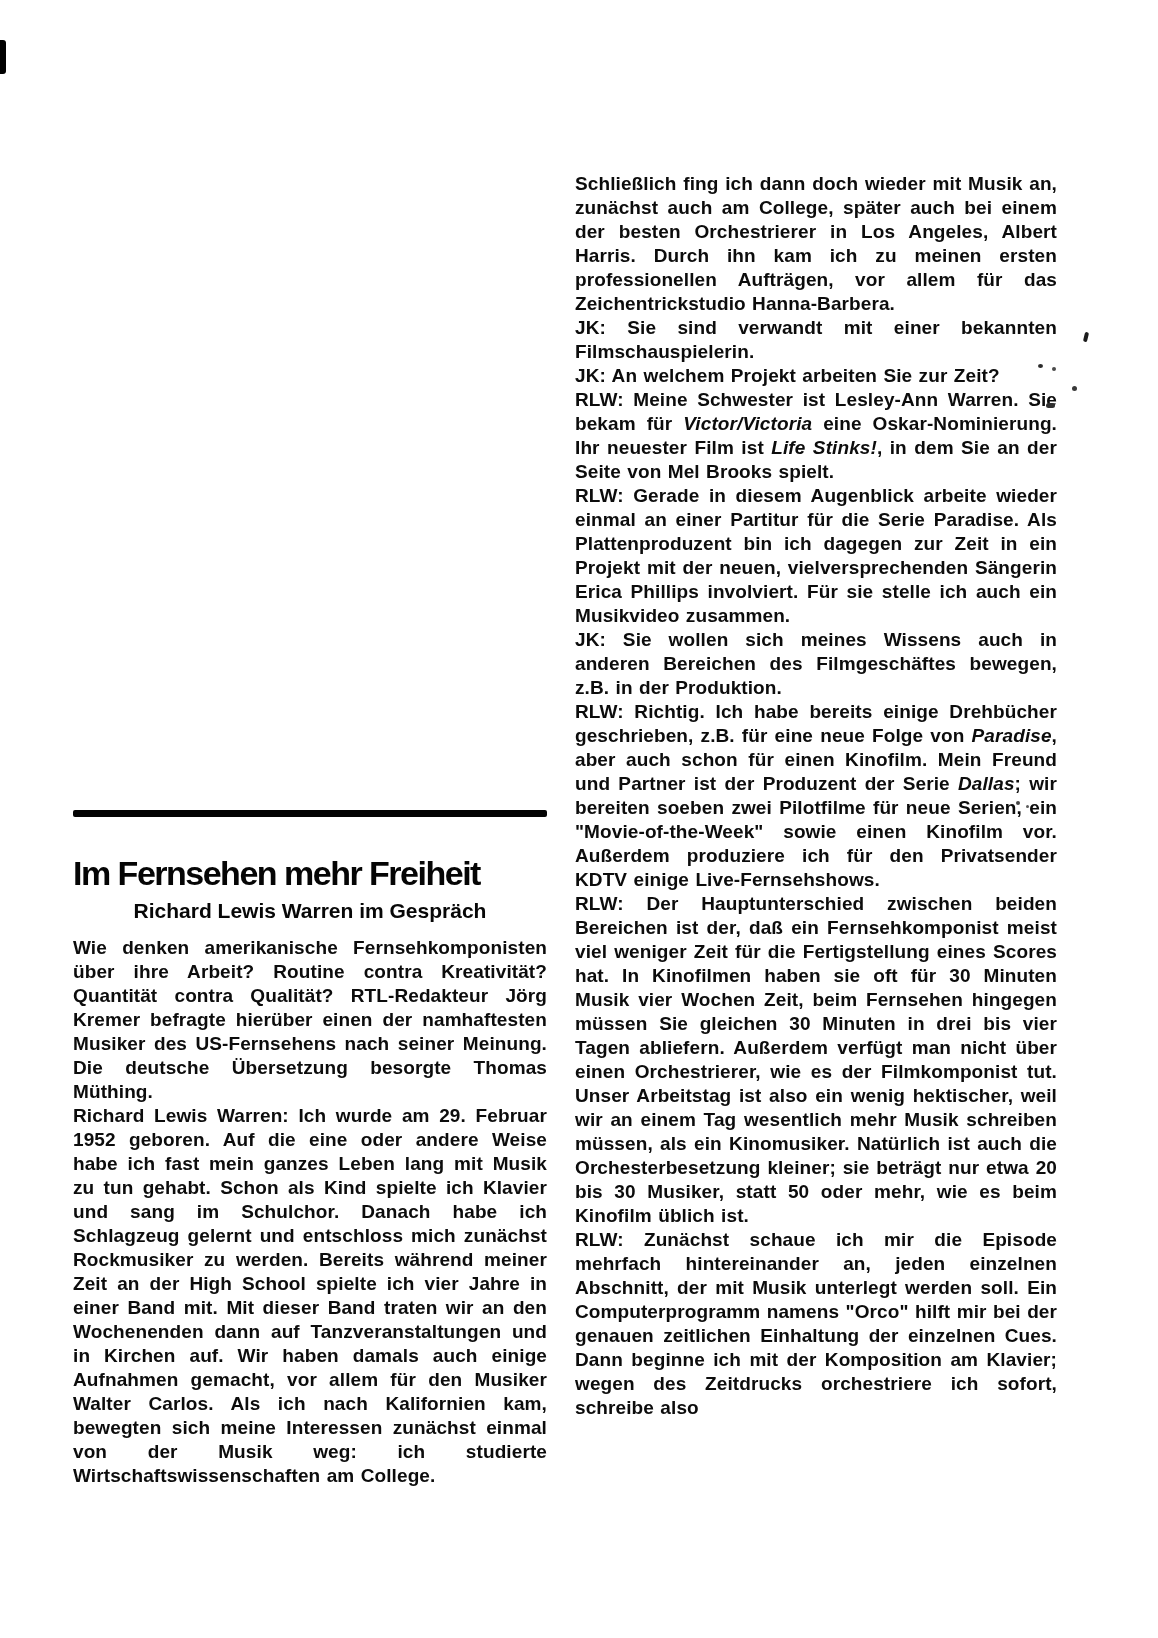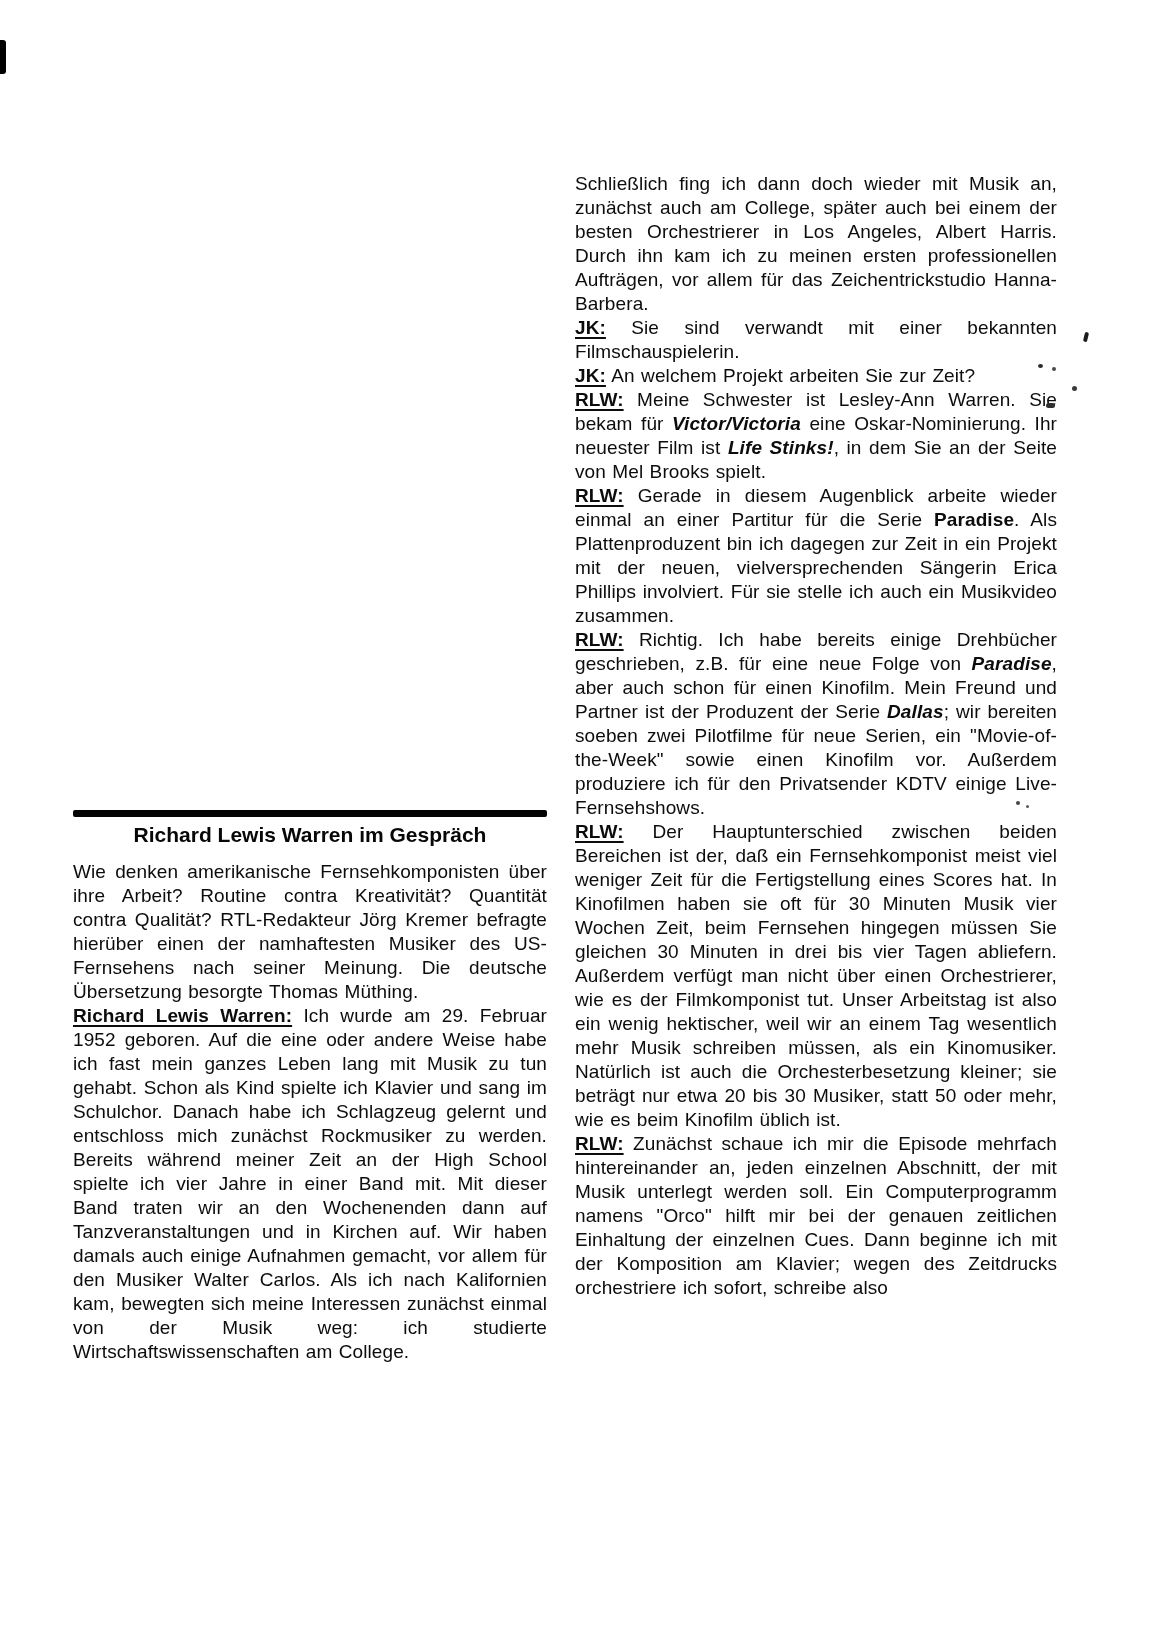--- a/index.html
+++ b/index.html
@@ -50,7 +50,7 @@
   }
   .col-left .body-text { margin-top: 12px; }
   .para { margin: 0; text-align: justify; }
-  .run-n  { font-weight: normal; }
+  .run-n  { font-weight: bold; }
   .run-b  { font-weight: bold; }
   .run-bi { font-weight: bold; font-style: italic; }
   .run-sp {

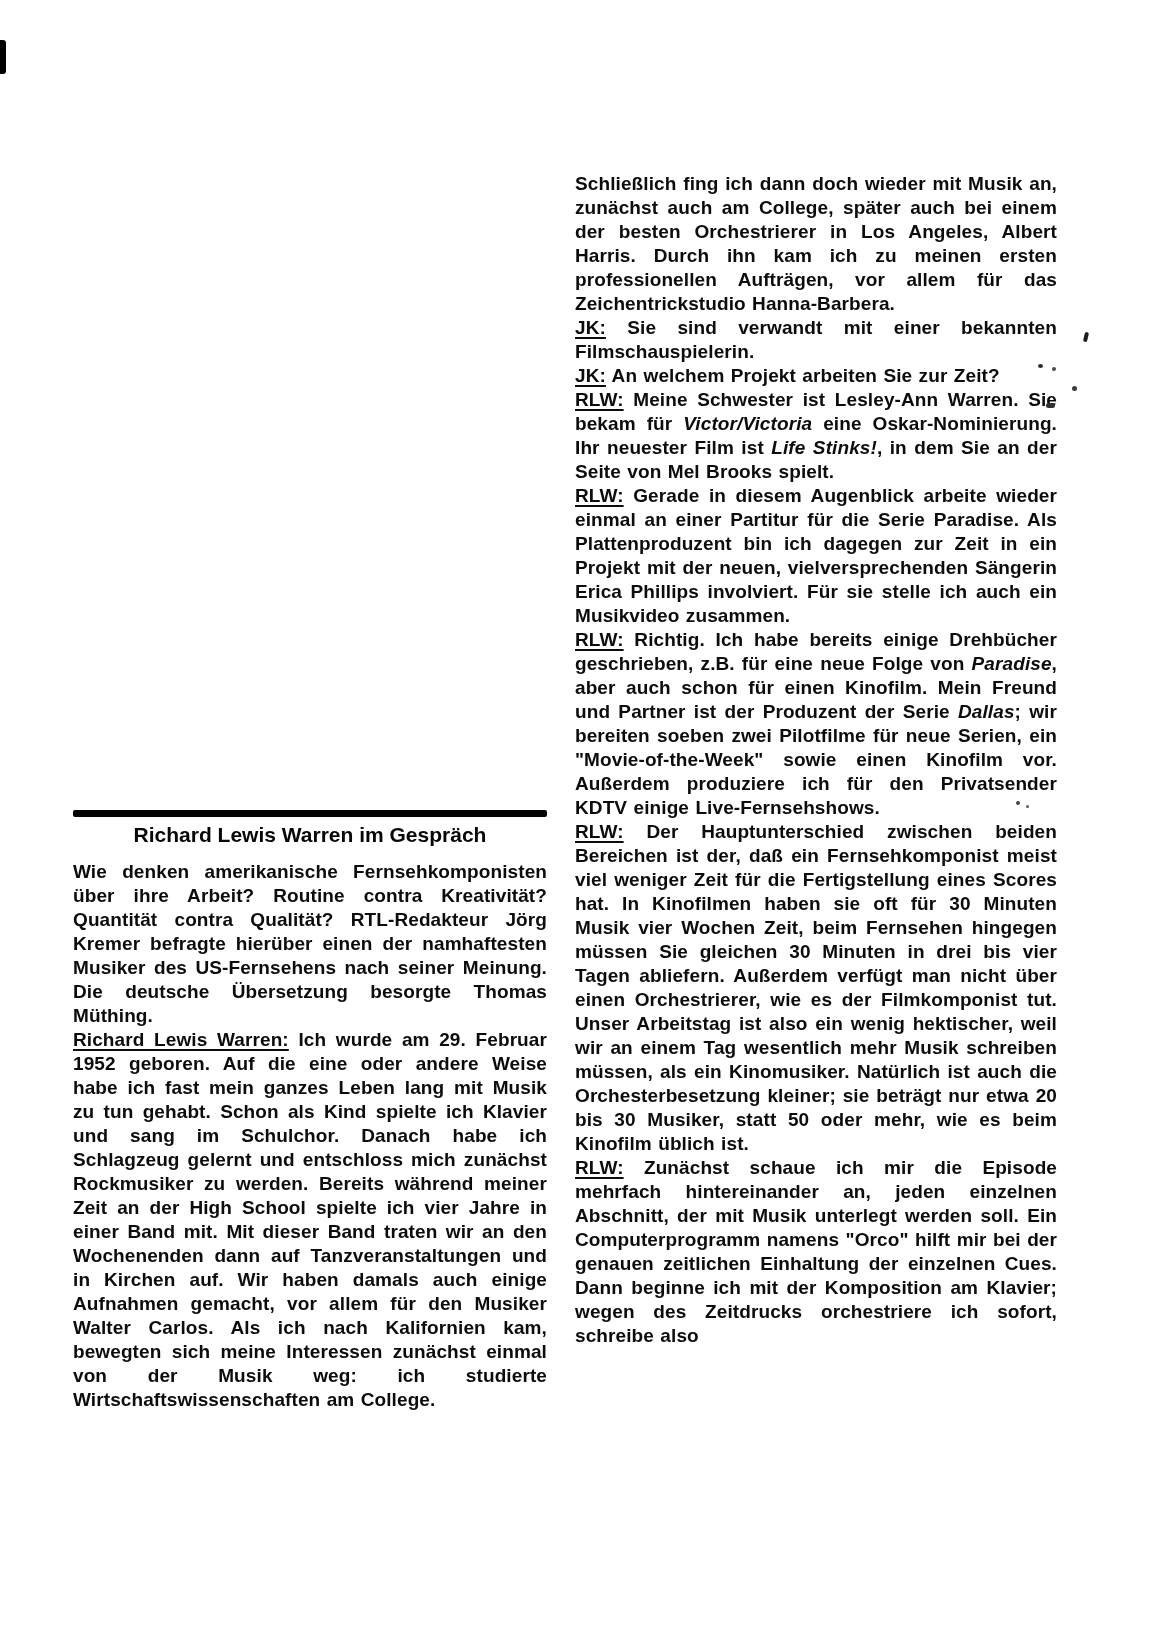--- a/index.html
+++ b/index.html
@@ -55,7 +55,6 @@
   .run-bi { font-weight: bold; font-style: italic; }
   .run-sp {
     font-weight: bold;
-    text-decoration: underline;
     text-decoration-thickness: 2px;
     text-underline-offset: 3px;
   }

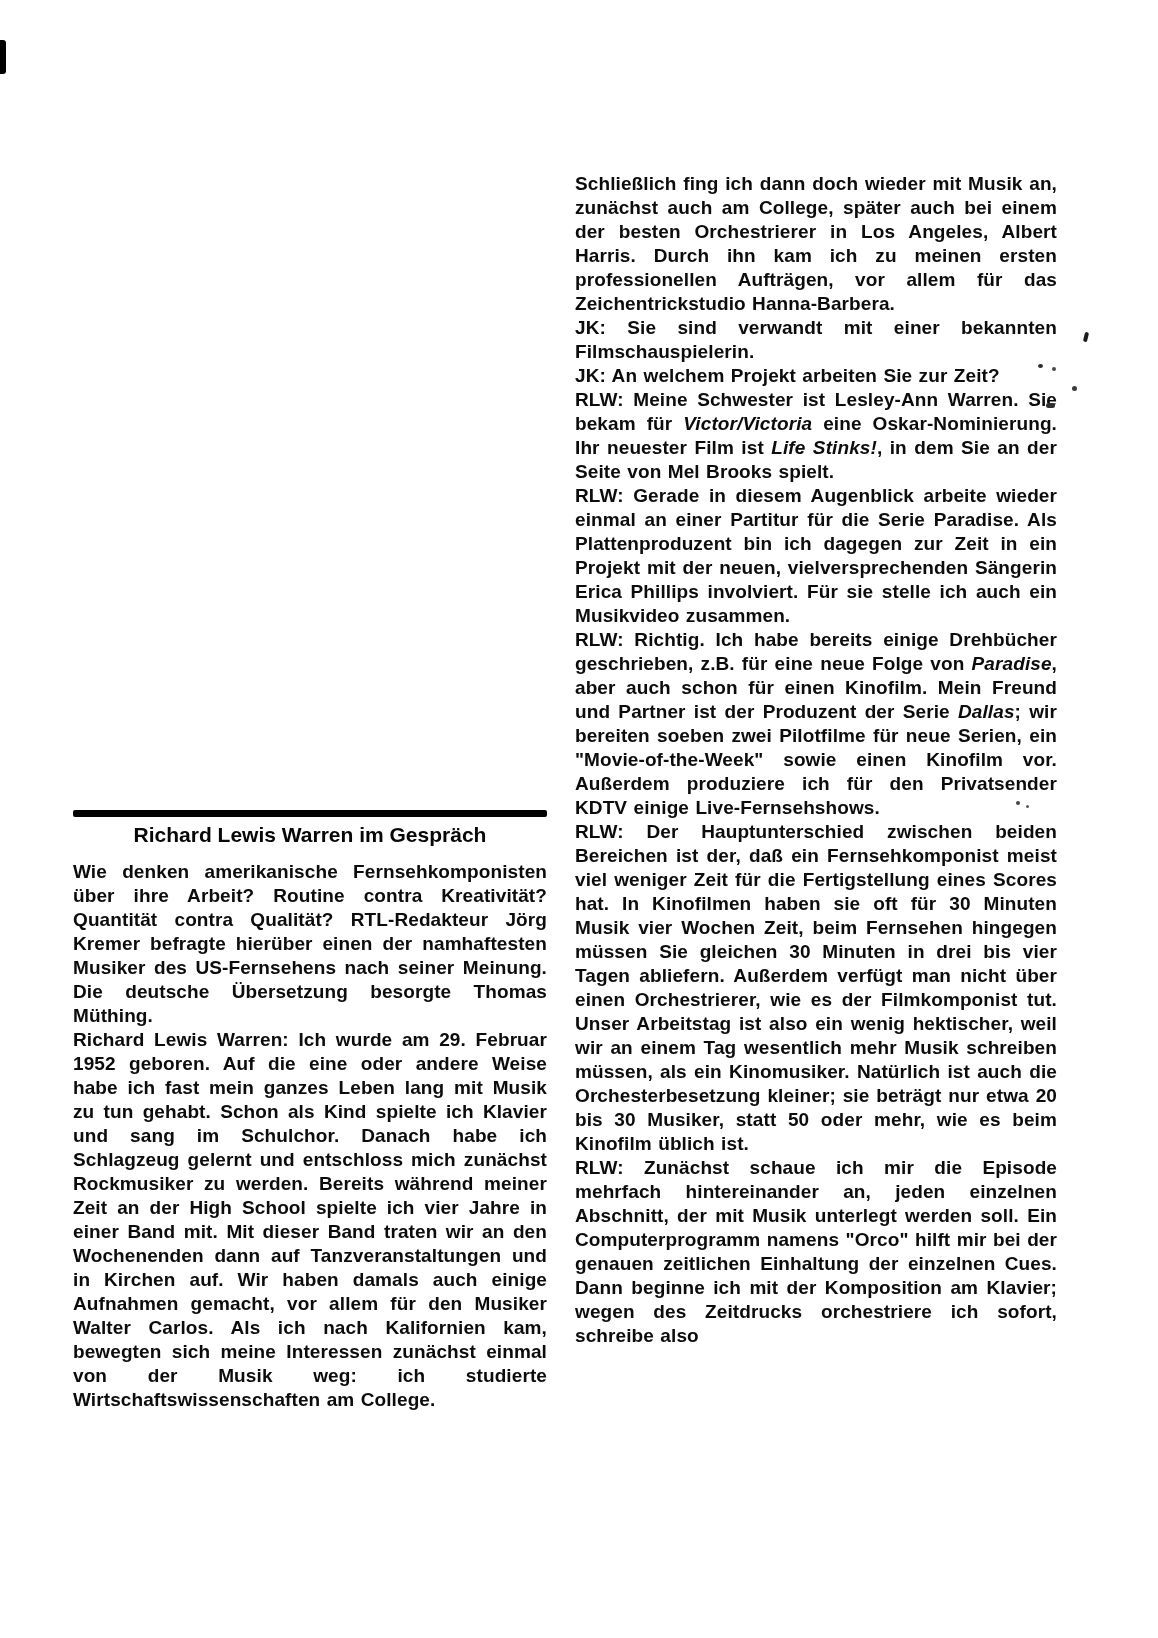--- a/index.html
+++ b/index.html
@@ -90,6 +90,7 @@
         <p class="para"><span class="run-sp">JK:</span><span class="run-n"> An welchem Projekt arbeiten Sie zur Zeit?</span></p>
         <p class="para"><span class="run-sp">RLW:</span><span class="run-n"> Meine Schwester ist Lesley-Ann Warren. Sie bekam für </span><span class="run-bi">Victor/Victoria</span><span class="run-n"> eine Oskar-Nominierung. Ihr neuester Film ist </span><span class="run-bi">Life Stinks!</span><span class="run-n">, in dem Sie an der Seite von Mel Brooks spielt.</span></p>
         <p class="para"><span class="run-sp">RLW:</span><span class="run-n"> Gerade in diesem Augenblick arbeite wieder einmal an einer Partitur für die Serie </span><span class="run-b">Paradise</span><span class="run-n">. Als Plattenproduzent bin ich dagegen zur Zeit in ein Projekt mit der neuen, vielversprechenden Sängerin Erica Phillips involviert. Für sie stelle ich auch ein Musikvideo zusammen.</span></p>
+        <p class="para"><span class="run-sp">JK:</span><span class="run-n"> Sie wollen sich meines Wissens auch in anderen Bereichen des Filmgeschäftes bewegen, z.B. in der Produktion.</span></p>
         <p class="para"><span class="run-sp">RLW:</span><span class="run-n"> Richtig. Ich habe bereits einige Drehbücher geschrieben, z.B. für eine neue Folge von </span><span class="run-bi">Paradise</span><span class="run-n">, aber auch schon für einen Kinofilm. Mein Freund und Partner ist der Produzent der Serie </span><span class="run-bi">Dallas</span><span class="run-n">; wir bereiten soeben zwei Pilotfilme für neue Serien, ein "Movie-of-the-Week" sowie einen Kinofilm vor. Außerdem produziere ich für den Privatsender KDTV einige Live-Fernsehshows.</span></p>
         <p class="para"><span class="run-sp">RLW:</span><span class="run-n"> Der Hauptunterschied zwischen beiden Bereichen ist der, daß ein Fernsehkomponist meist viel weniger Zeit für die Fertigstellung eines Scores hat. In Kinofilmen haben sie oft für 30 Minuten Musik vier Wochen Zeit, beim Fernsehen hingegen müssen Sie gleichen 30 Minuten in drei bis vier Tagen abliefern. Außerdem verfügt man nicht über einen Orchestrierer, wie es der Filmkomponist tut. Unser Arbeitstag ist also ein wenig hektischer, weil wir an einem Tag wesentlich mehr Musik schreiben müssen, als ein Kinomusiker. Natürlich ist auch die Orchesterbesetzung kleiner; sie beträgt nur etwa 20 bis 30 Musiker, statt 50 oder mehr, wie es beim Kinofilm üblich ist.</span></p>
         <p class="para"><span class="run-sp">RLW:</span><span class="run-n"> Zunächst schaue ich mir die Episode mehrfach hintereinander an, jeden einzelnen Abschnitt, der mit Musik unterlegt werden soll. Ein Computerprogramm namens "Orco" hilft mir bei der genauen zeitlichen Einhaltung der einzelnen Cues. Dann beginne ich mit der Komposition am Klavier; wegen des Zeitdrucks orchestriere ich sofort, schreibe also</span></p>

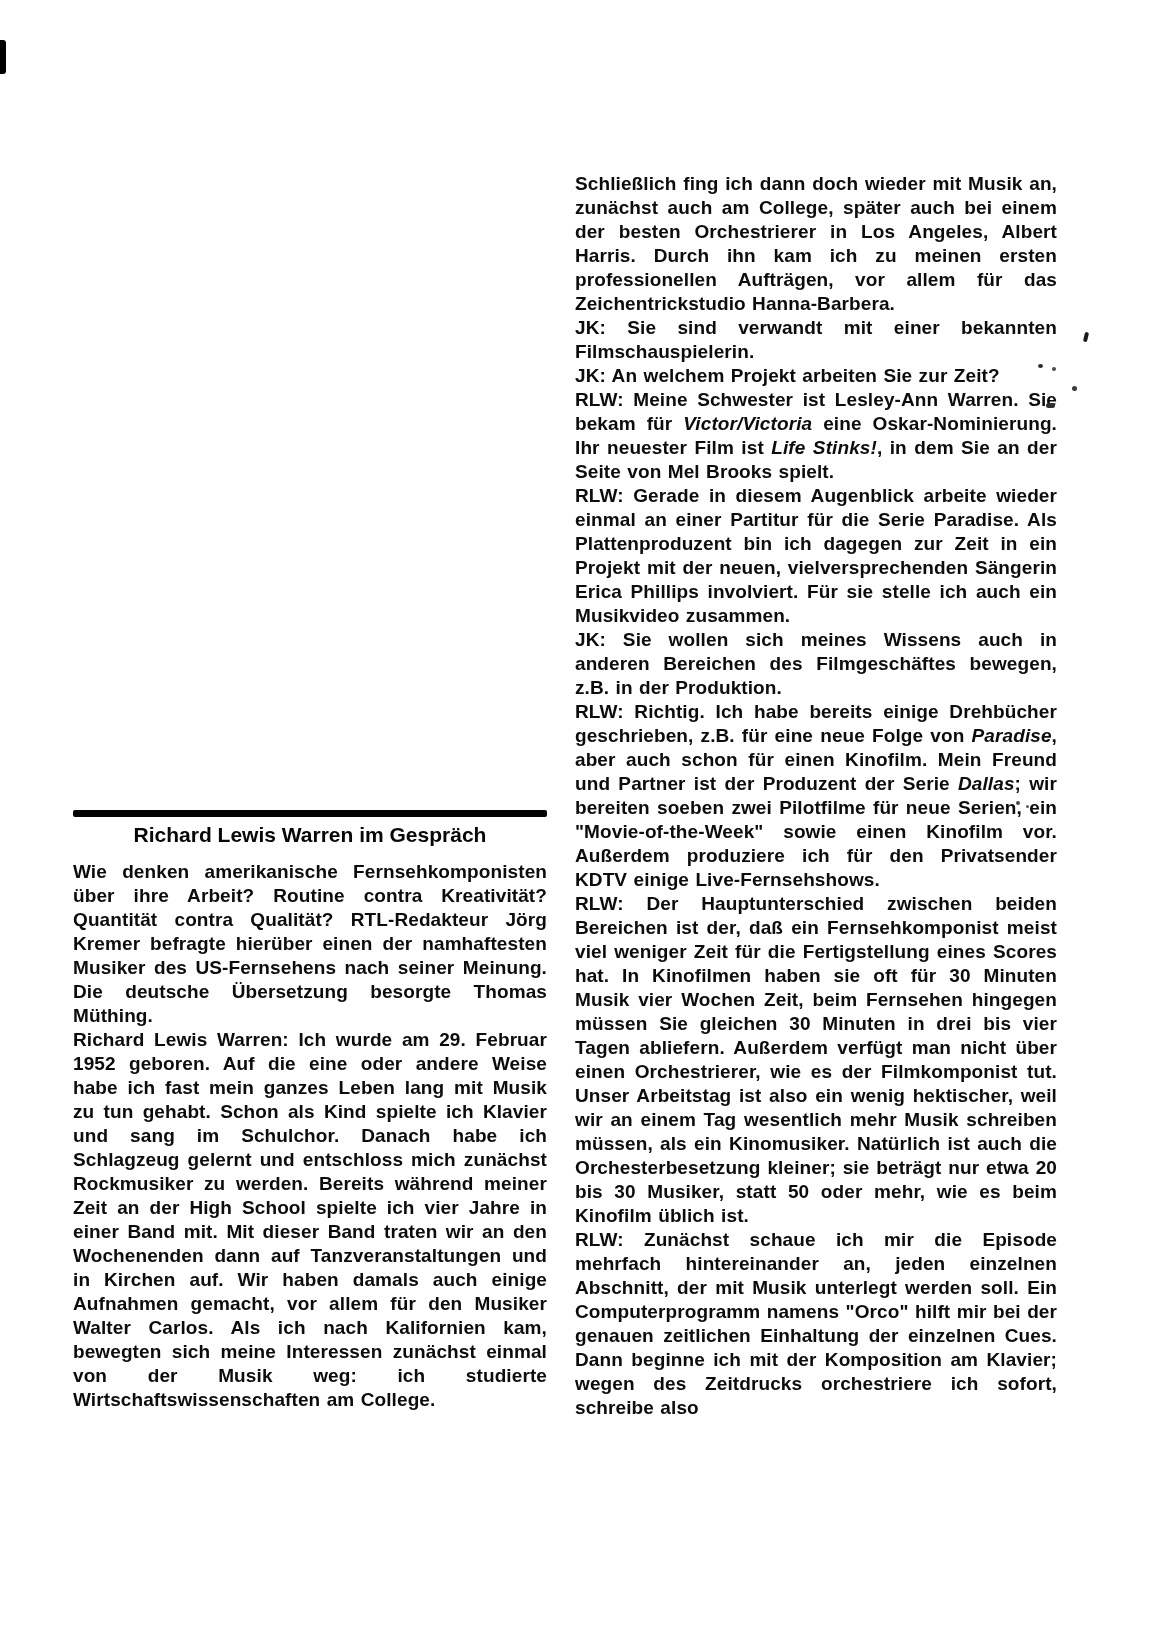--- a/index.html
+++ b/index.html
@@ -76,6 +76,7 @@
 
   <div class="col col-left">
     <div class="rule"></div>
+    <h1 class="title">Im Fernsehen mehr Freiheit</h1>
     <h2 class="subtitle">Richard Lewis Warren im Gespräch</h2>
     <div class="body-text">
         <p class="para"><span class="run-n">Wie denken amerikanische Fernsehkomponisten über ihre Arbeit? Routine contra Kreativität? Quantität contra Qualität? RTL-Redakteur Jörg Kremer befragte hierüber einen der namhaftesten Musiker des US-Fernsehens nach seiner Meinung. Die deutsche Übersetzung besorgte Thomas Müthing.</span></p>

